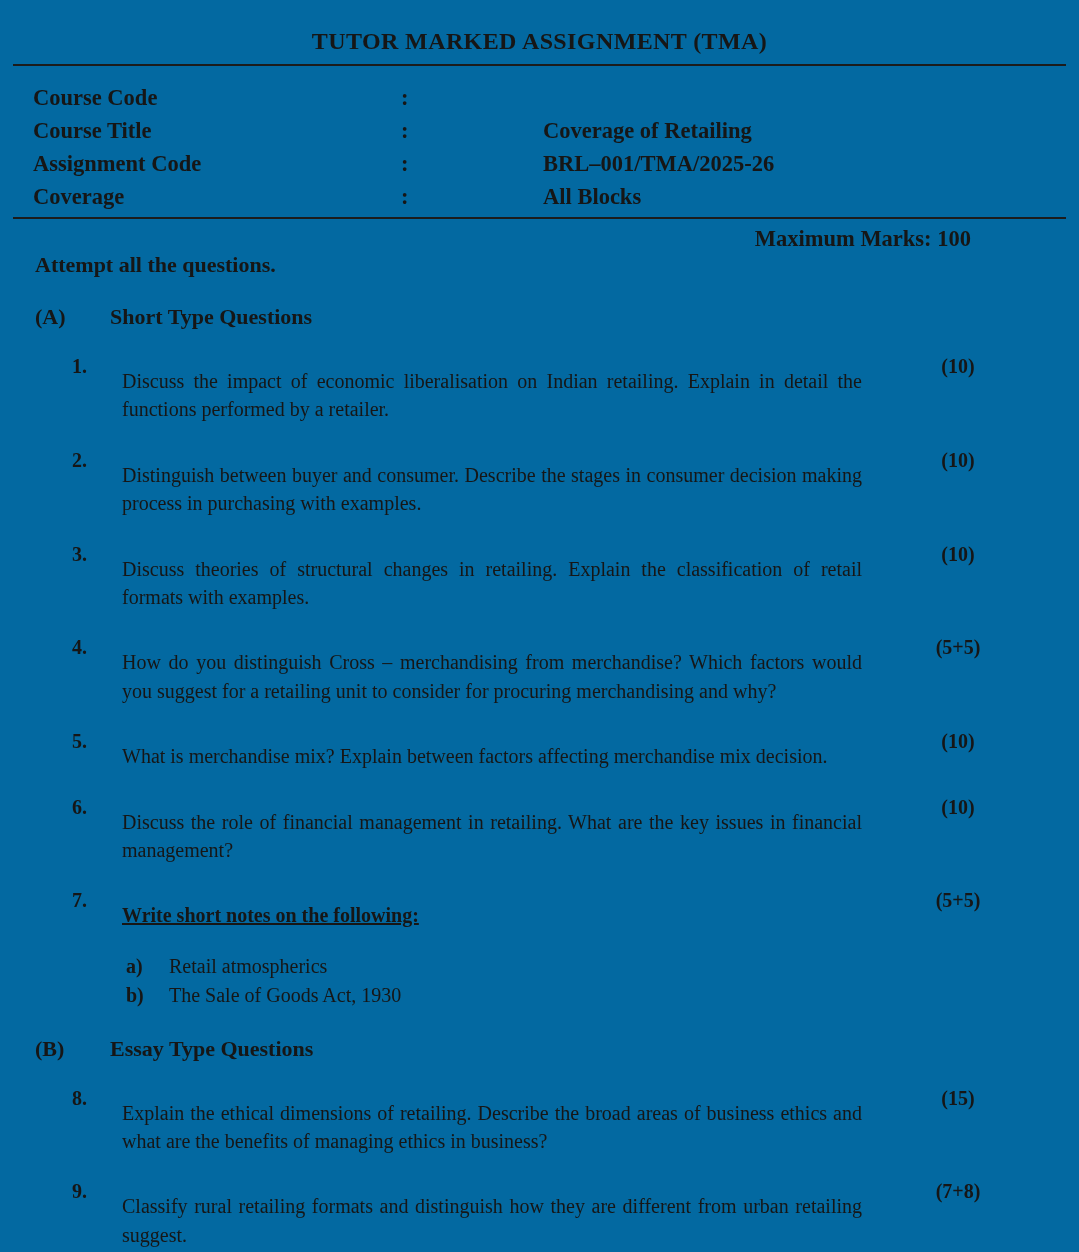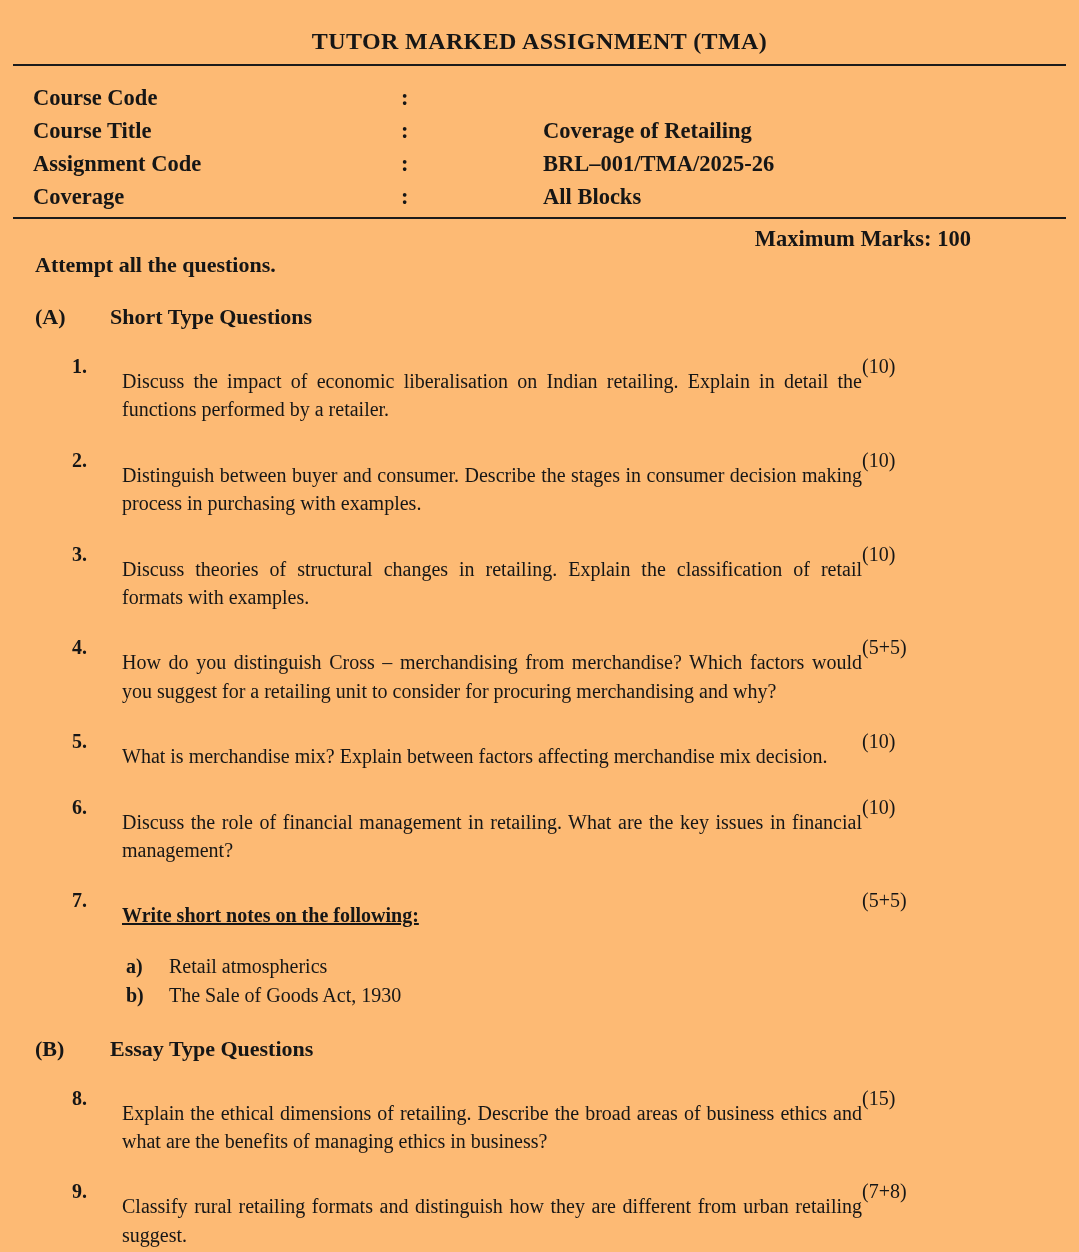--- a/index.html
+++ b/index.html
@@ -11,7 +11,7 @@
     position: relative;
     width: 1079px;
     height: 1252px;
-    background: #fdba74;
+    background: #0369a1;
     color: #161616;
     font-family: "Liberation Serif", "DejaVu Serif", serif;
     overflow: hidden;

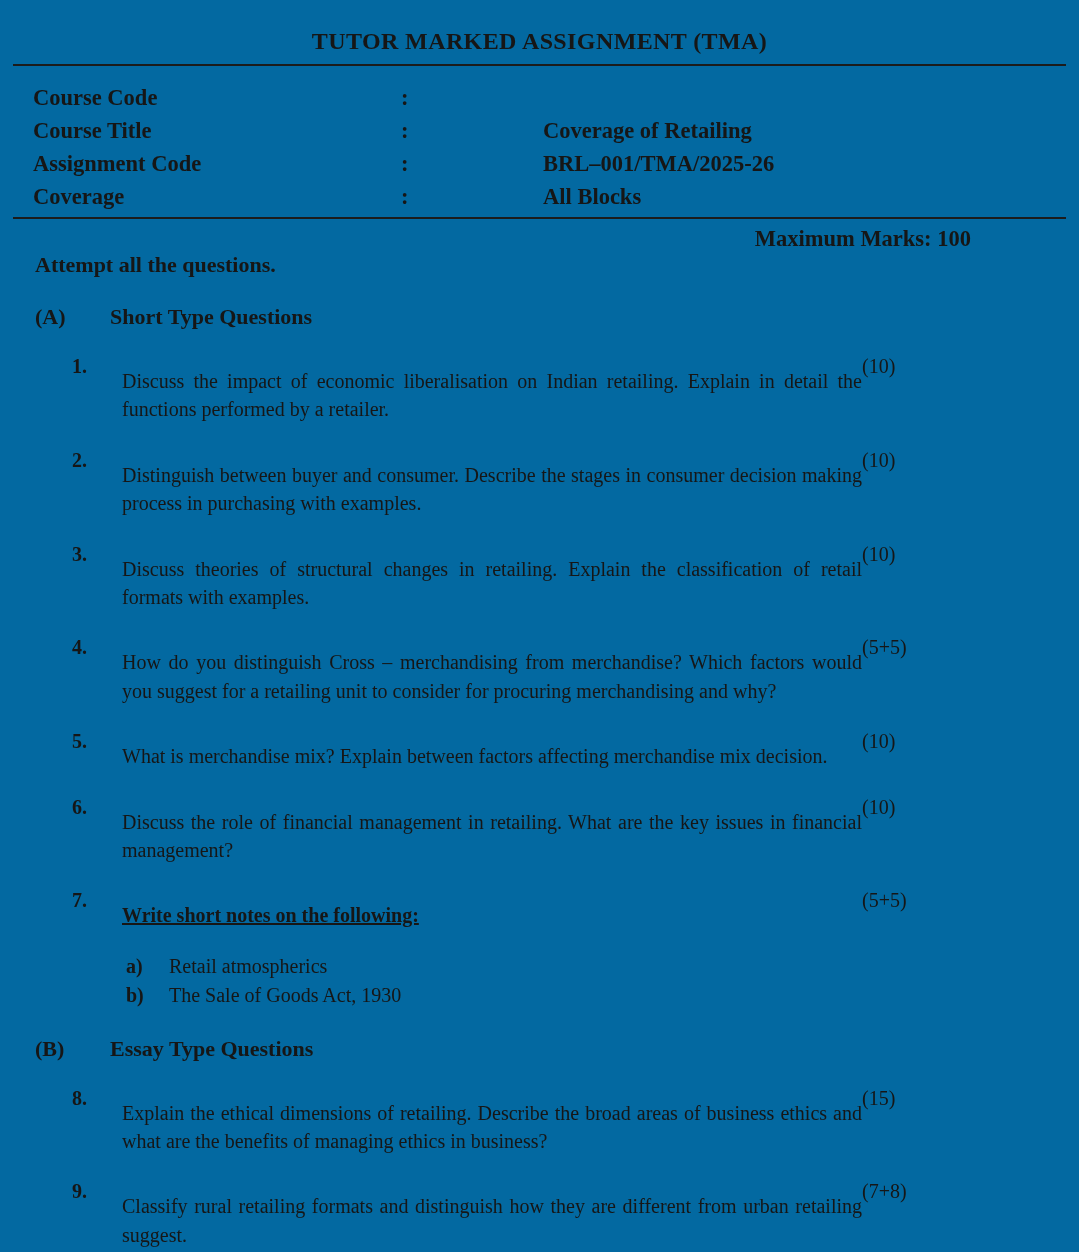--- a/index.html
+++ b/index.html
@@ -81,8 +81,8 @@
   }
   .q-text.bold { font-weight: bold; text-decoration: underline; }
   .q-marks {
-    font-weight: normal;
-    text-align: left;
+    font-weight: bold;
+    text-align: center;
     align-self: start;
     line-height: 1.42;
     white-space: nowrap;

